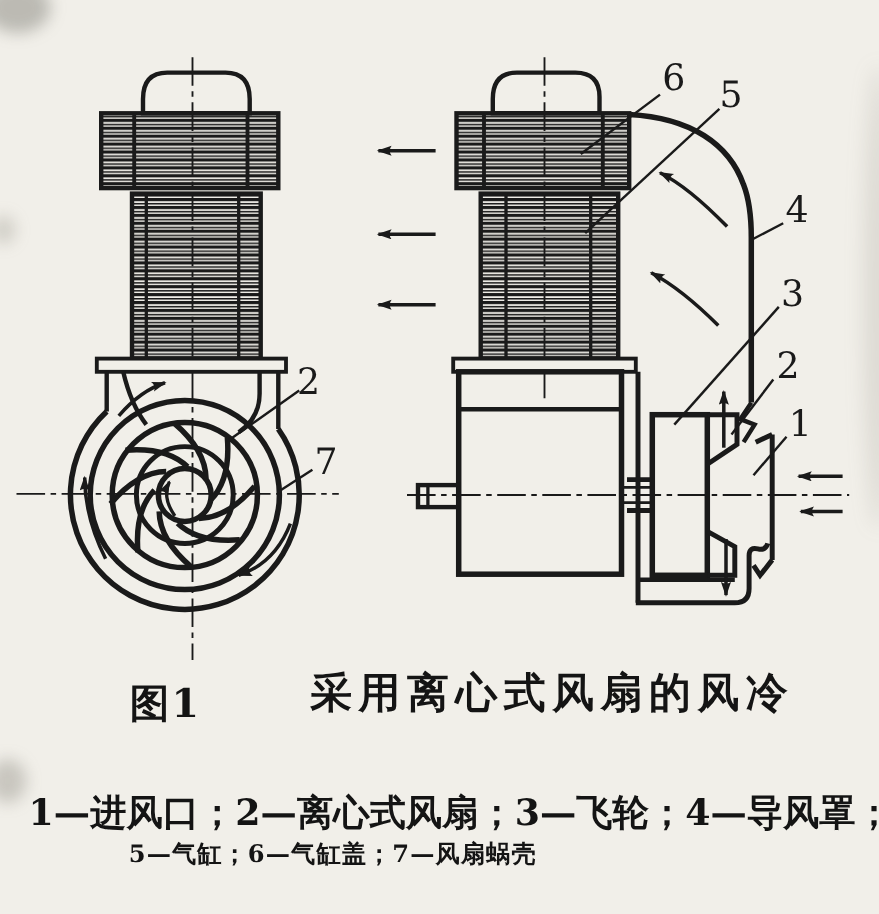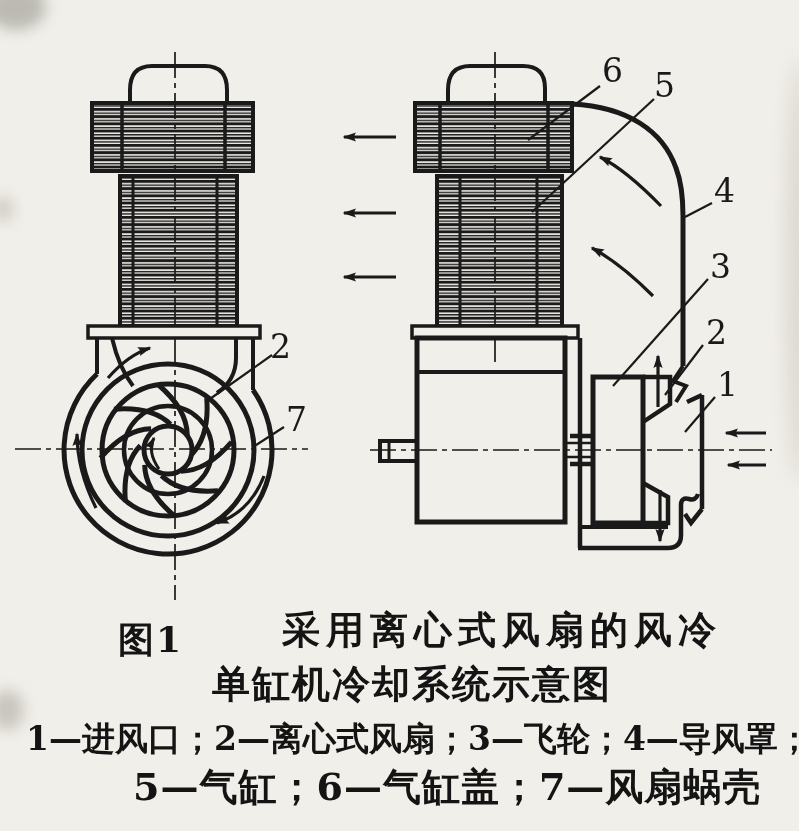--- a/index.html
+++ b/index.html
@@ -158,7 +158,6 @@
 
   <div class="cap" id="cap-label">图1</div>
   <div class="cap" id="cap-title1">采用离心式风扇的风冷</div>
-  <div class="cap" id="cap-title2">单缸机冷却系统示意图</div>
   <div class="cap" id="cap-legend1">1—进风口；2—离心式风扇；3—飞轮；4—导风罩；</div>
   <div class="cap" id="cap-legend2">5—气缸；6—气缸盖；7—风扇蜗壳</div>
 

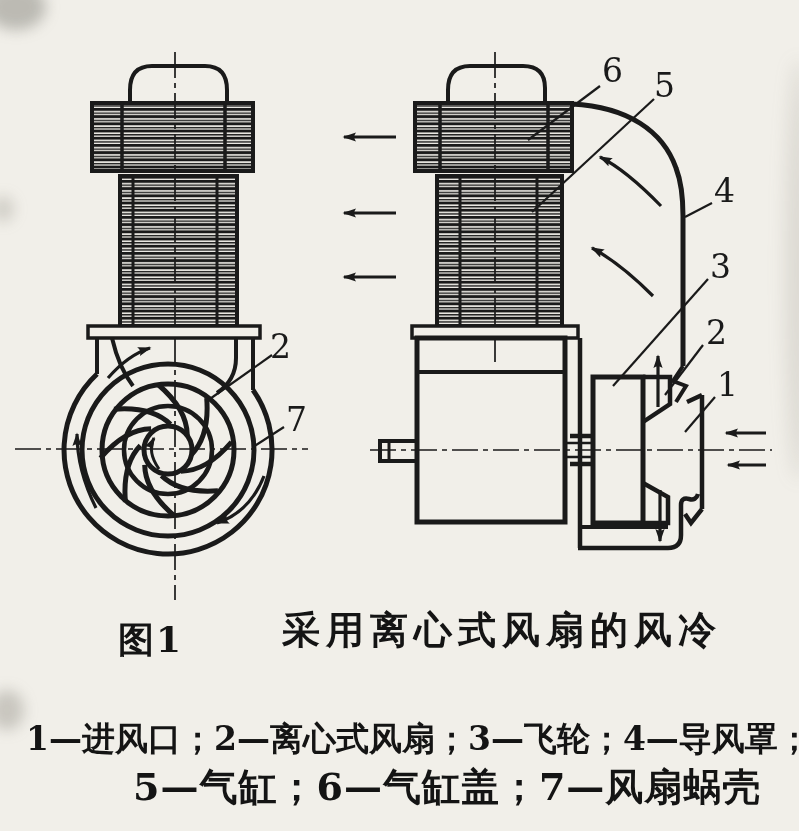--- a/index.html
+++ b/index.html
@@ -24,7 +24,7 @@
   #cap-title1  {left:282px;top:605px;font-size:38px;letter-spacing:6px;text-align:right;}
   #cap-title2  {left:212px;top:659px;font-size:38px;letter-spacing:2px;}
   #cap-legend1 {left:26px; top:717px;font-size:33px;letter-spacing:0px;}
-  #cap-legend2 {left:133px;top:762px;font-size:38px;letter-spacing:1px;}
+  #cap-legend2 {left:117px;top:762px;font-size:22px;letter-spacing:1px;}
   .smudge{position:absolute;border-radius:50%;filter:blur(7px);pointer-events:none;}
   #sm1{left:-14px;top:-16px;width:60px;height:46px;background:rgba(90,88,80,.35);}
   #sm2{left:786px;top:60px;width:26px;height:420px;background:rgba(120,116,105,.18);filter:blur(9px);}

